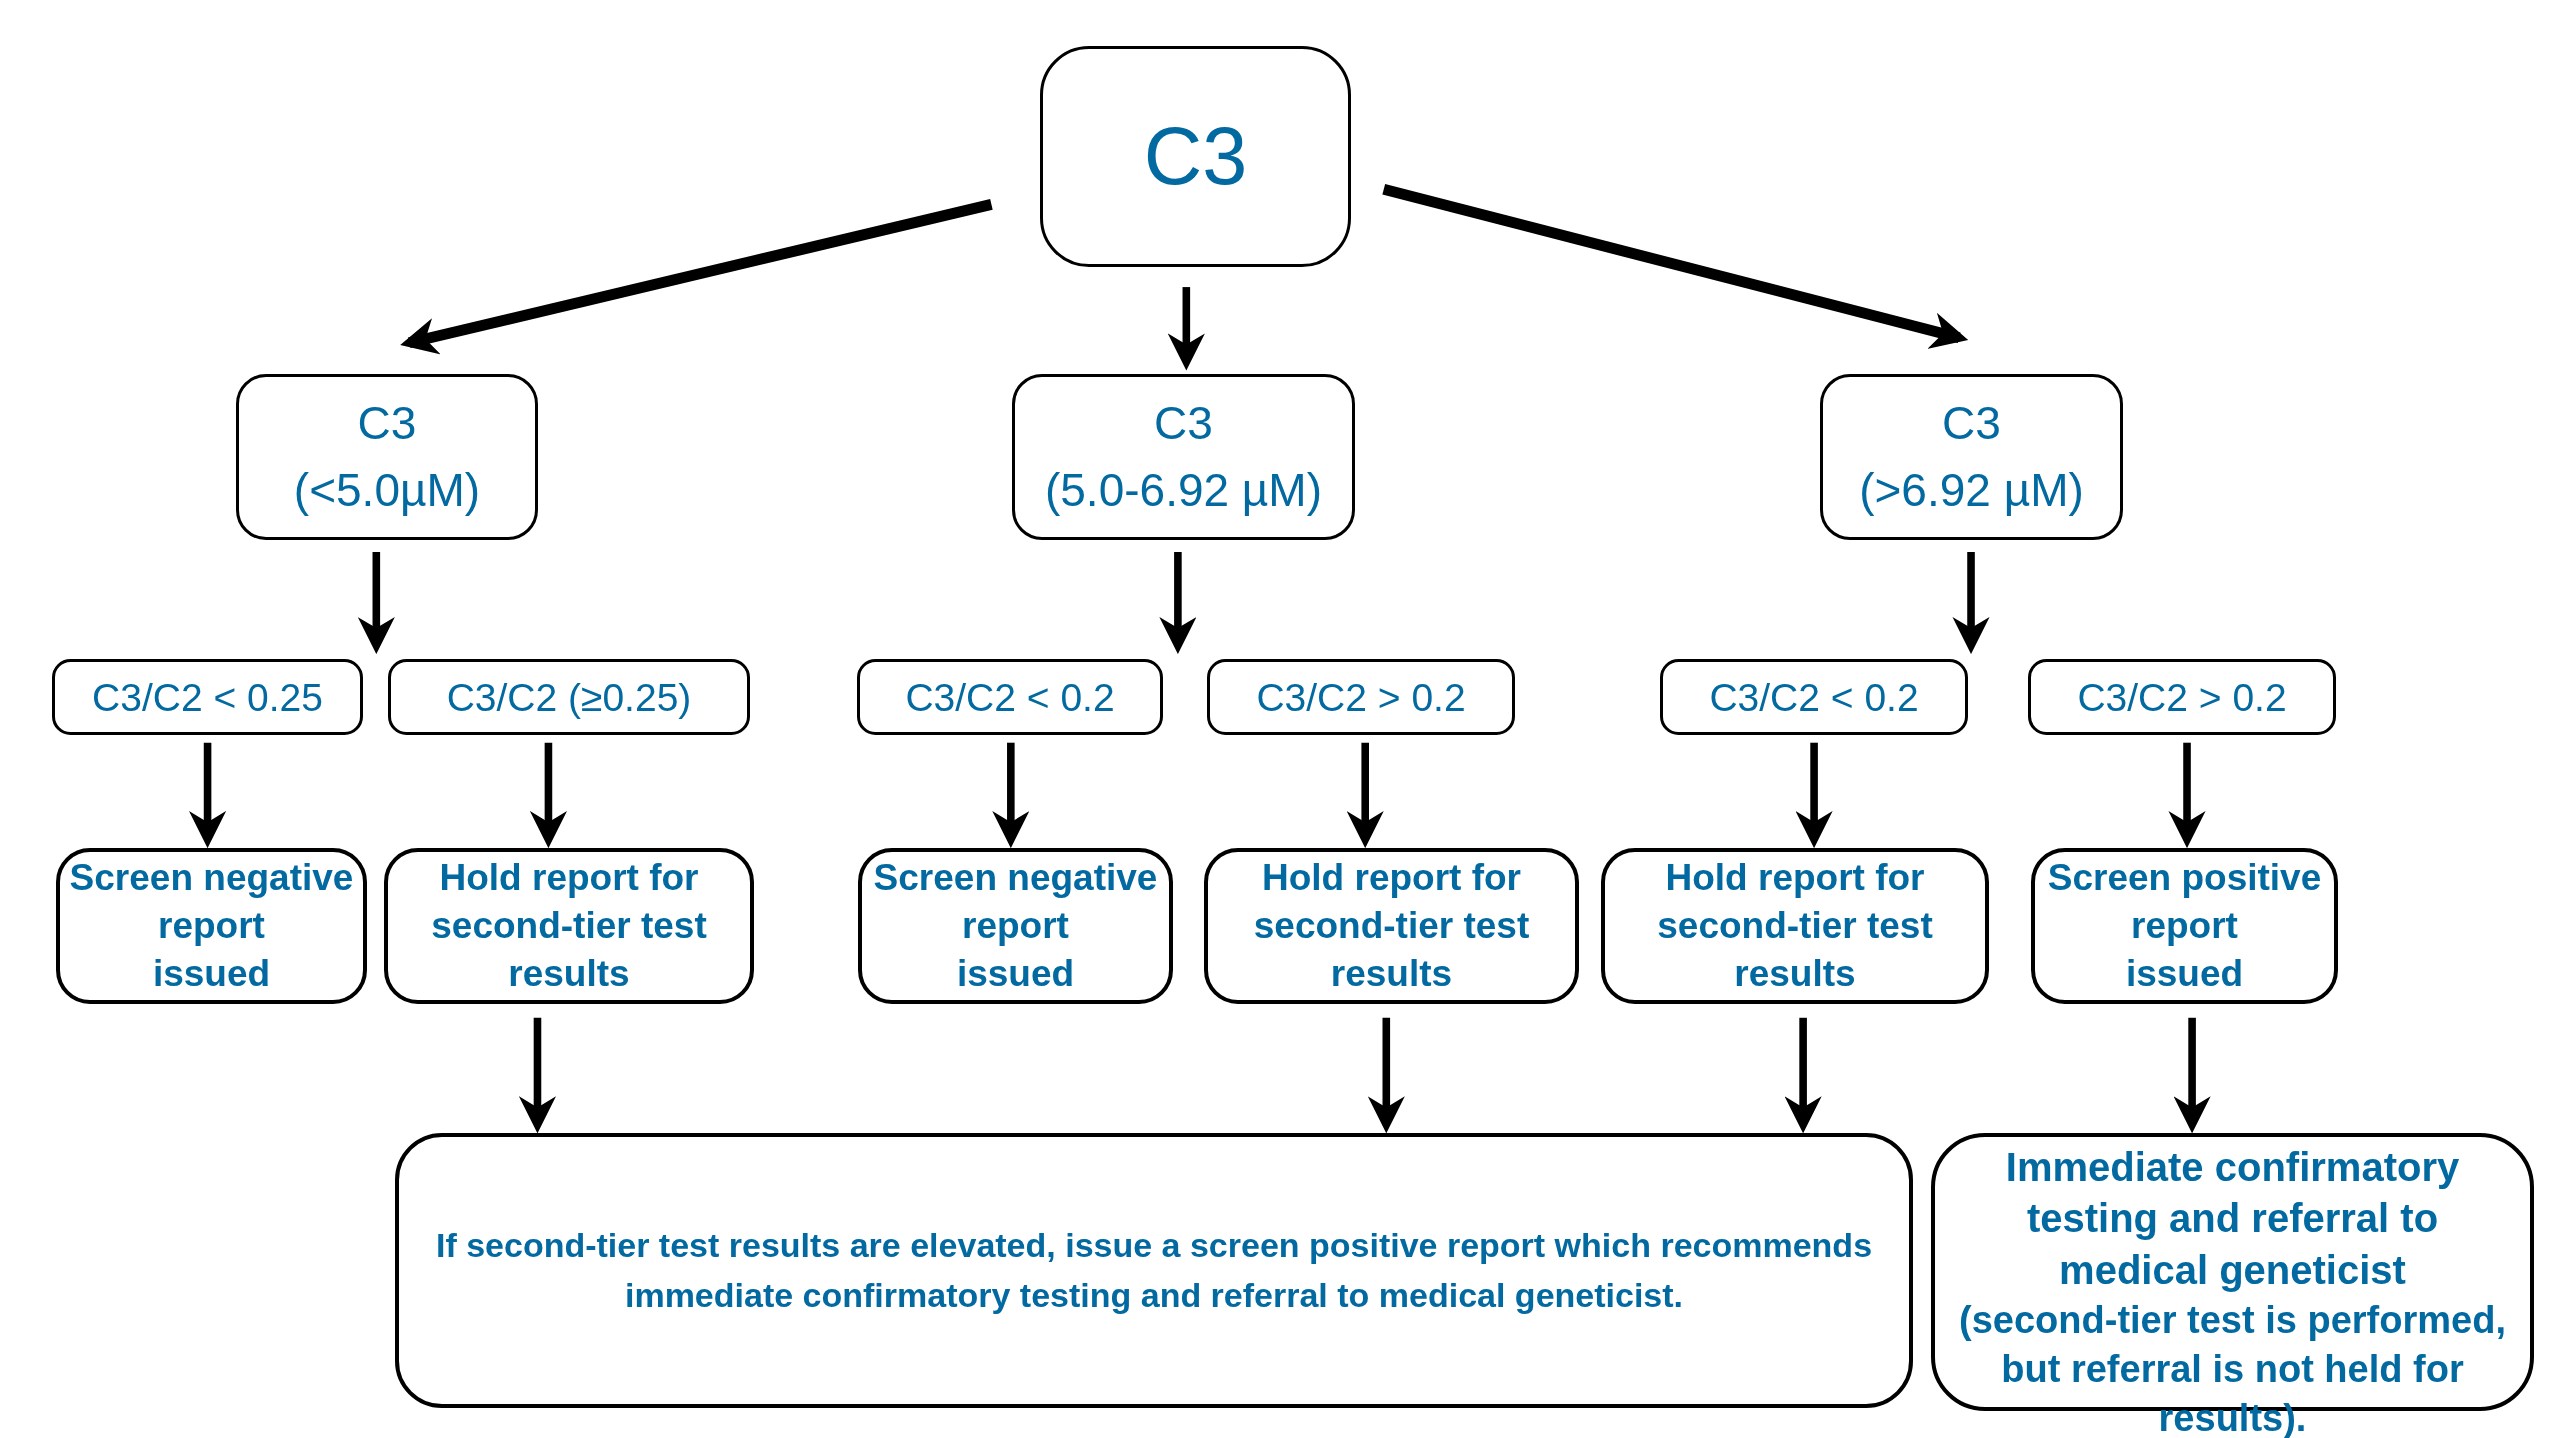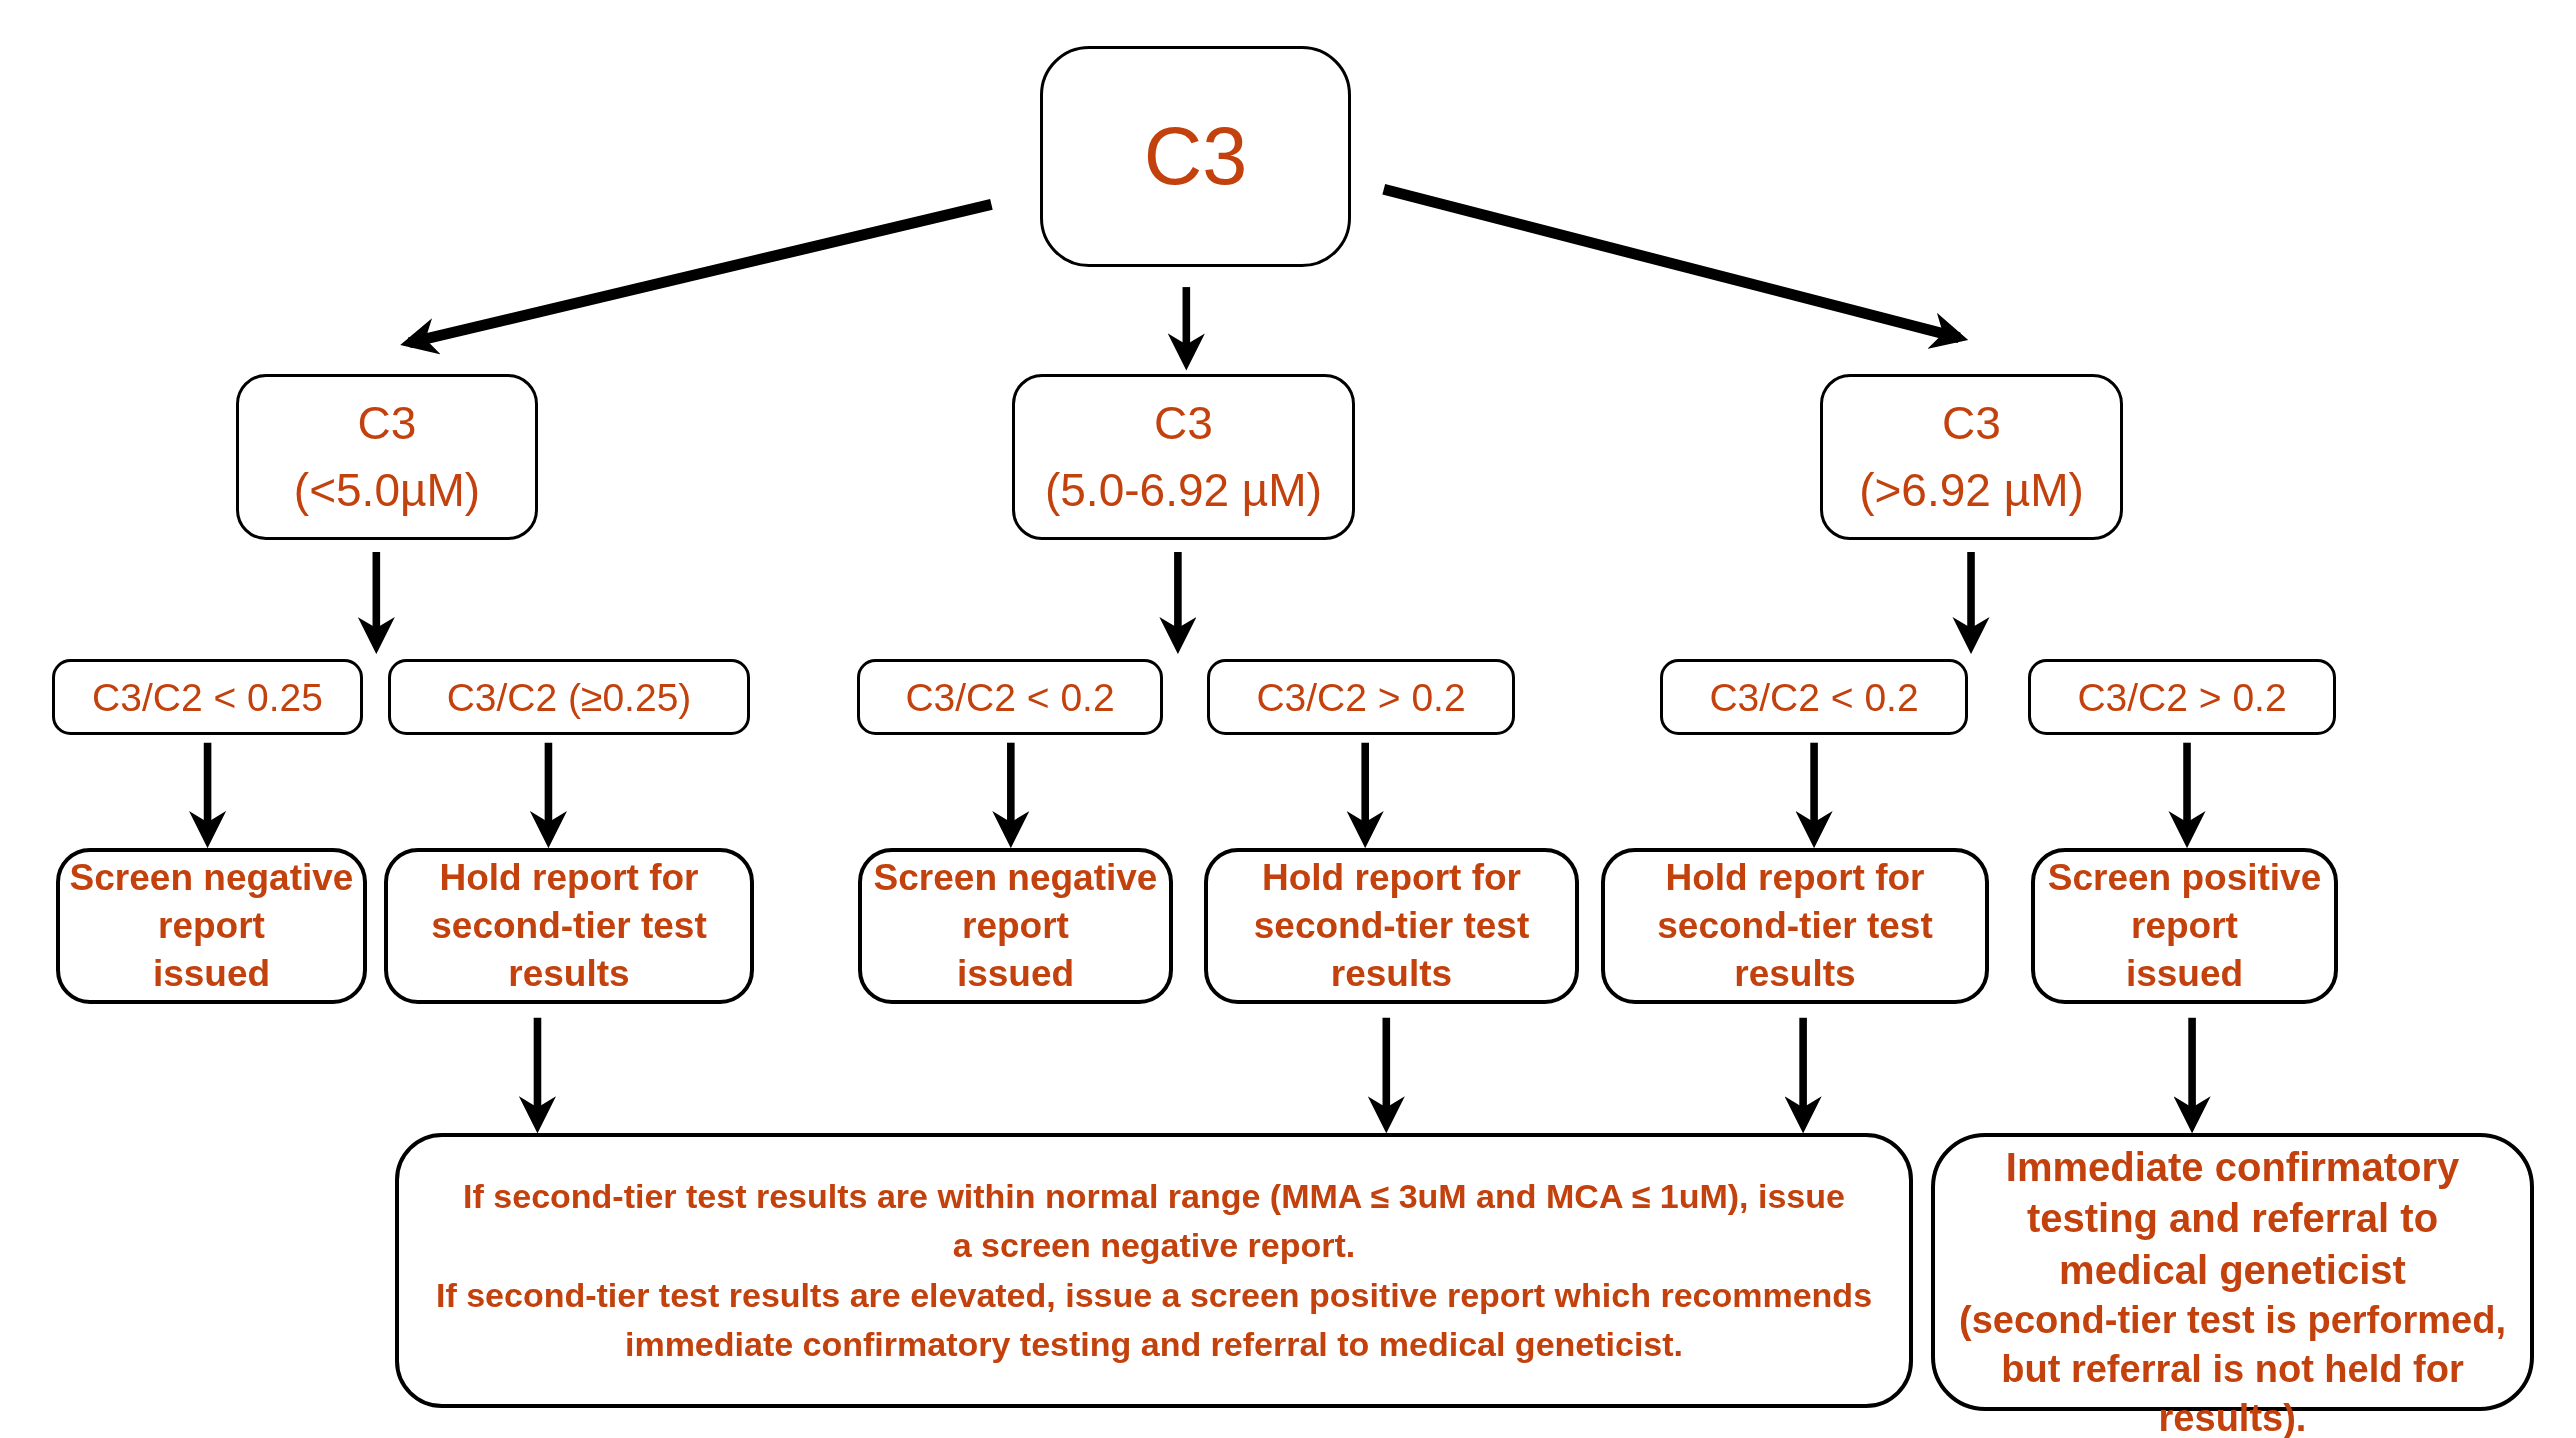--- a/index.html
+++ b/index.html
@@ -9,7 +9,7 @@
     background:#ffffff;
     overflow:hidden;
     font-family:"Liberation Sans",sans-serif;
-    color:#c2410c;
+    color:#0369a1;
   }
   #arrows{position:absolute;left:0;top:0;width:2576px;height:1439px;}
   .node{

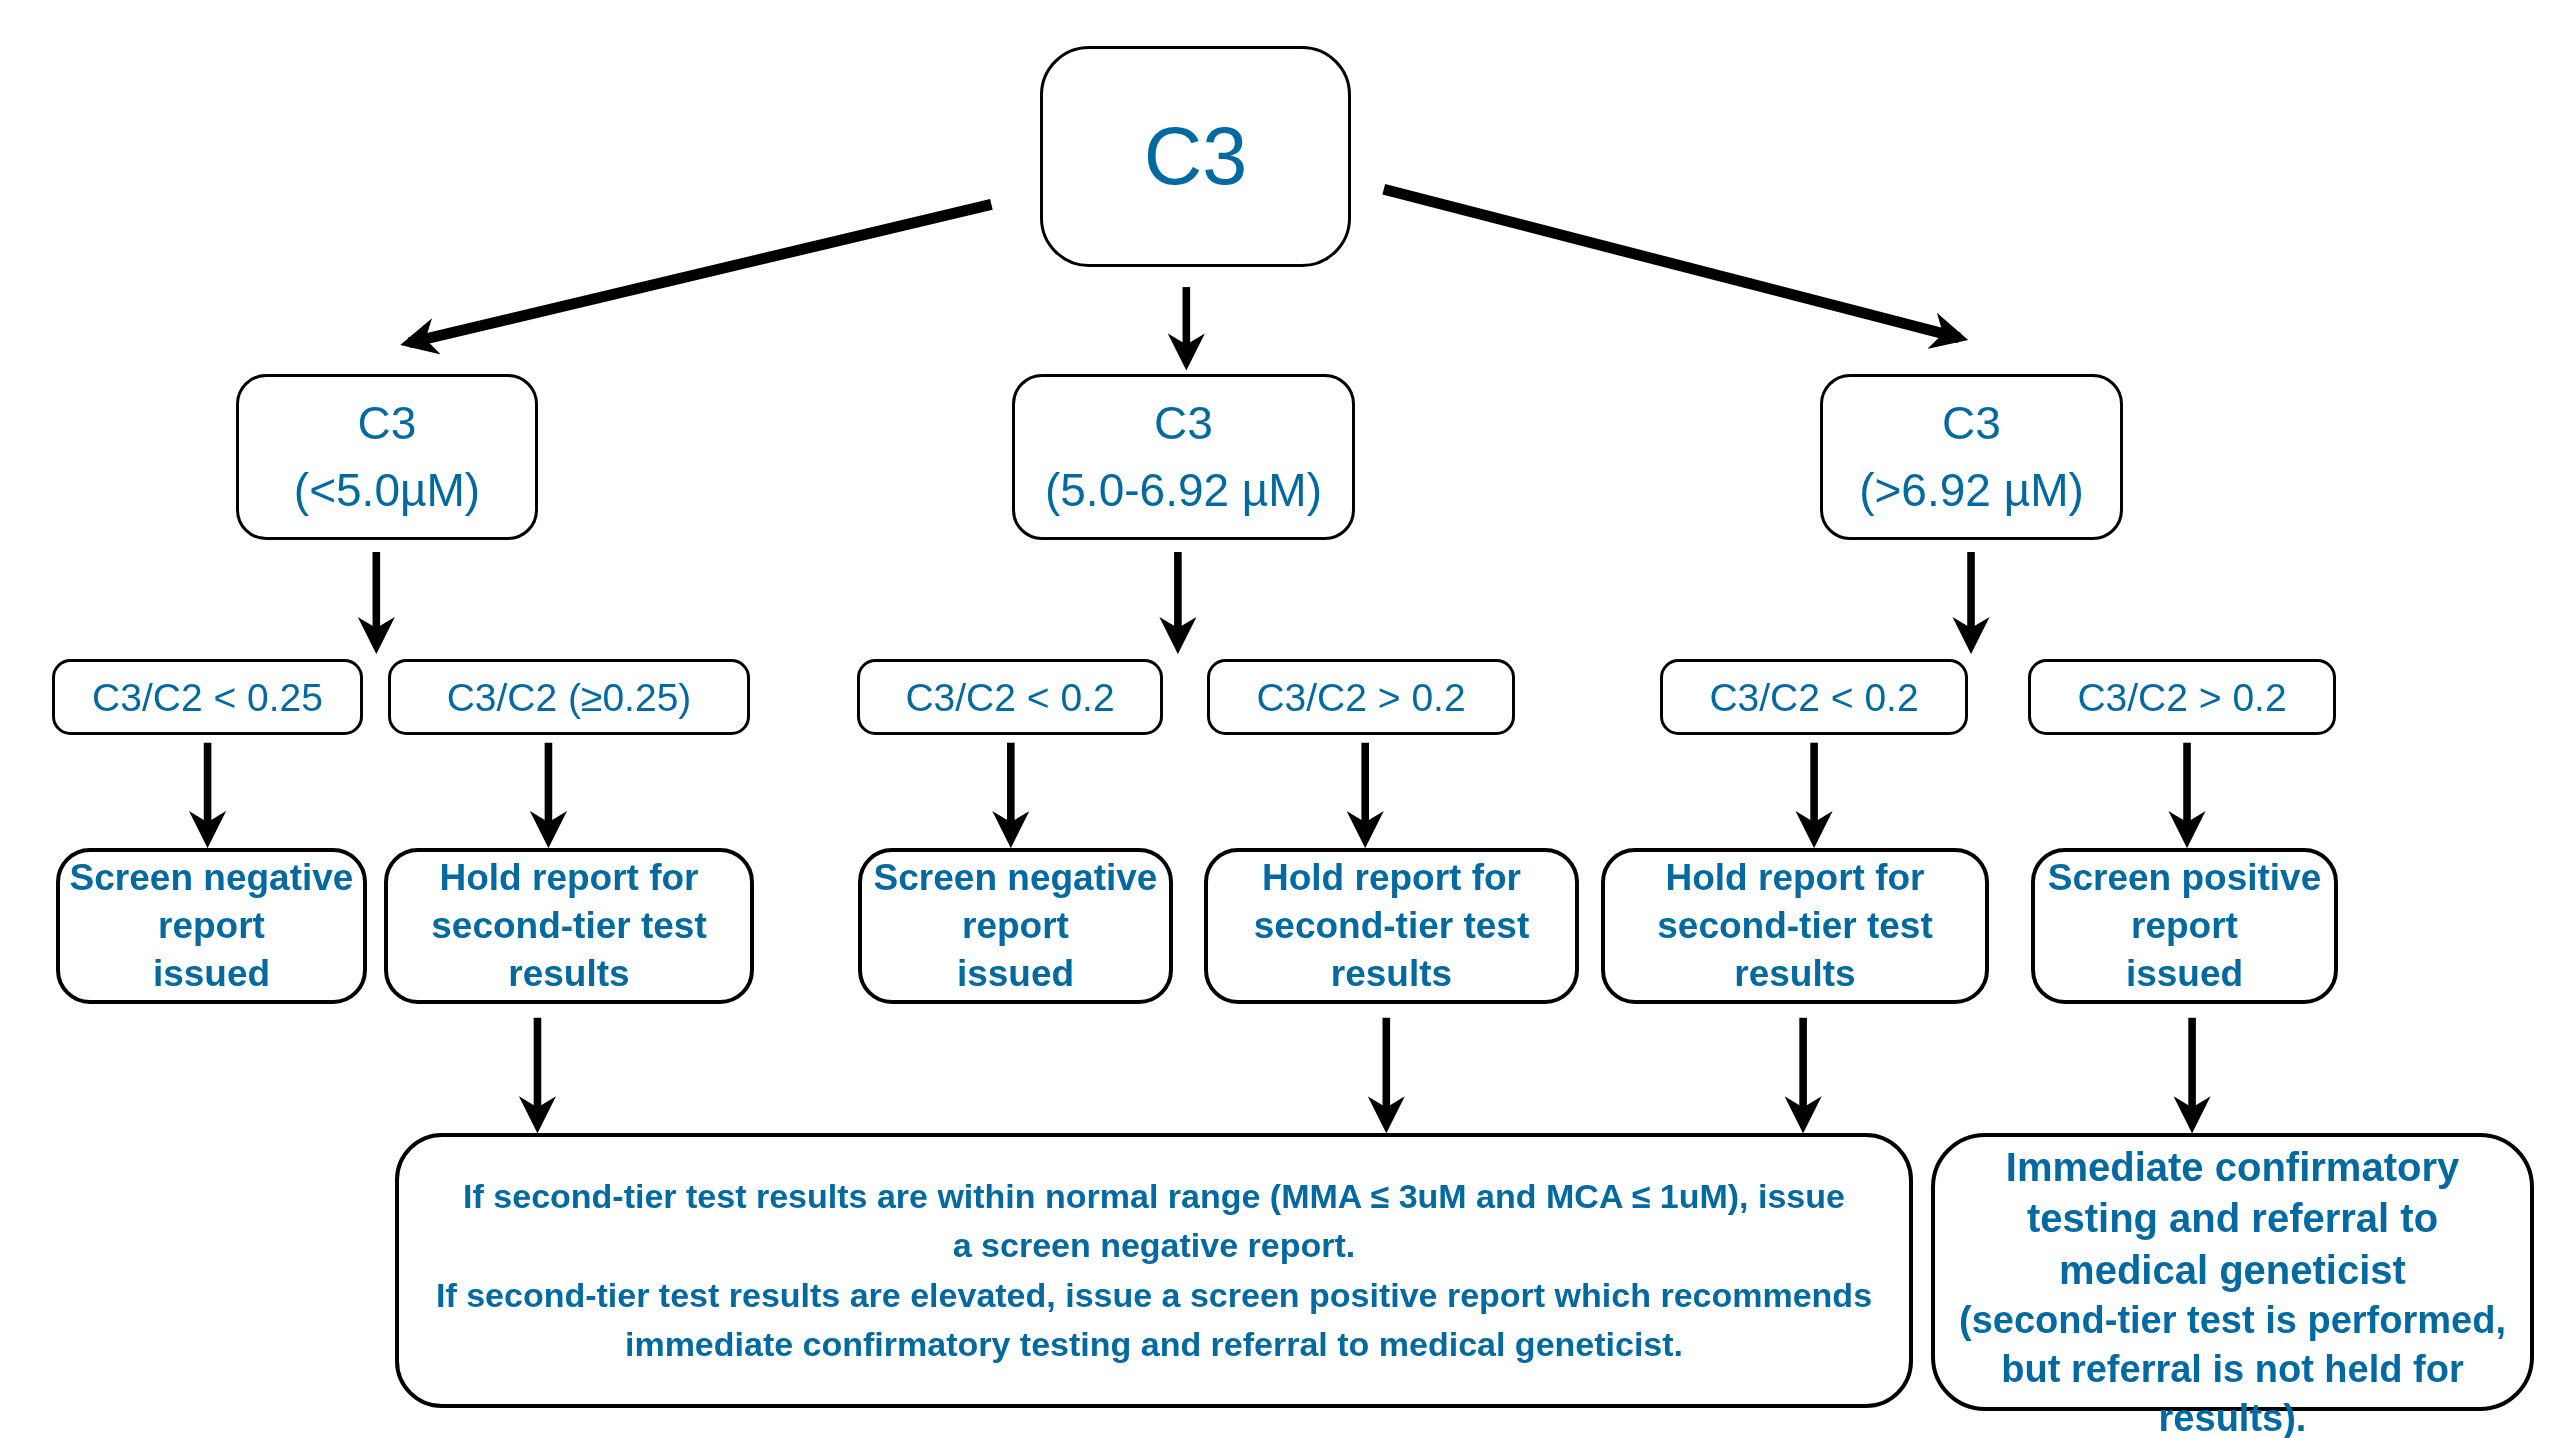--- a/index.html
+++ b/index.html
@@ -133,8 +133,6 @@
 issued</div>
 
   <div class="node" id="n-big">
-    <div class="para">If second-tier test results are within normal range (MMA ≤ 3uM and MCA ≤ 1uM), issue
-a screen negative report.</div>
     <div class="para">If second-tier test results are elevated, issue a screen positive report which recommends
 immediate confirmatory testing and referral to medical geneticist.</div>
   </div>

